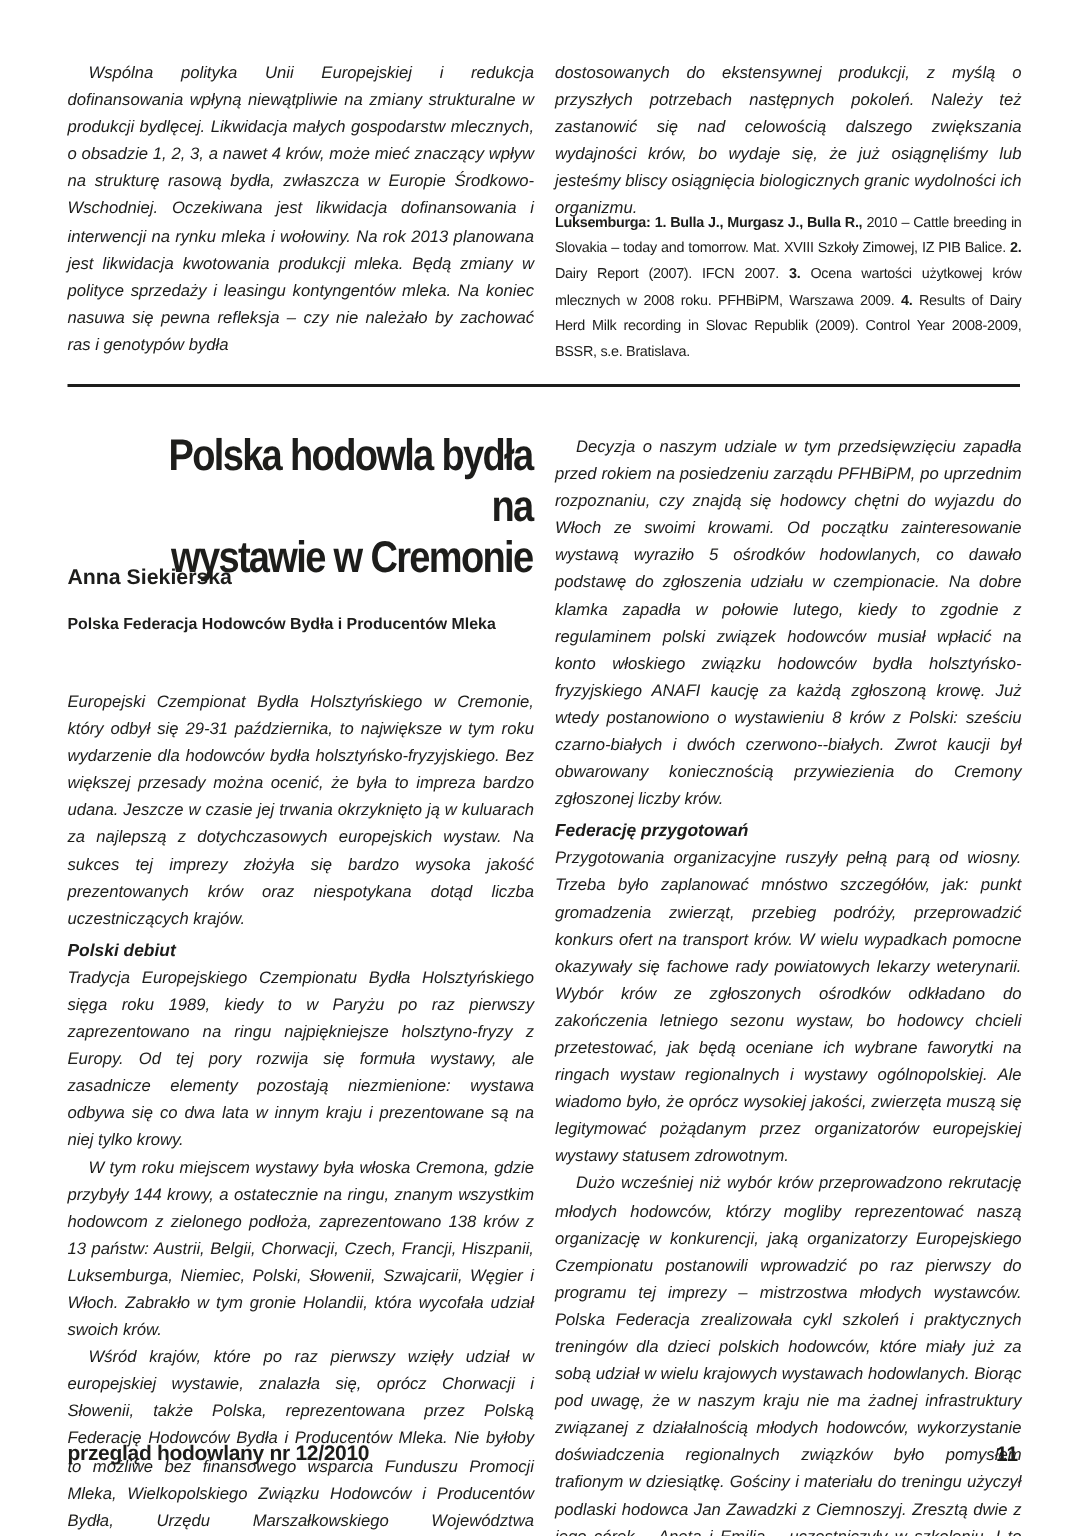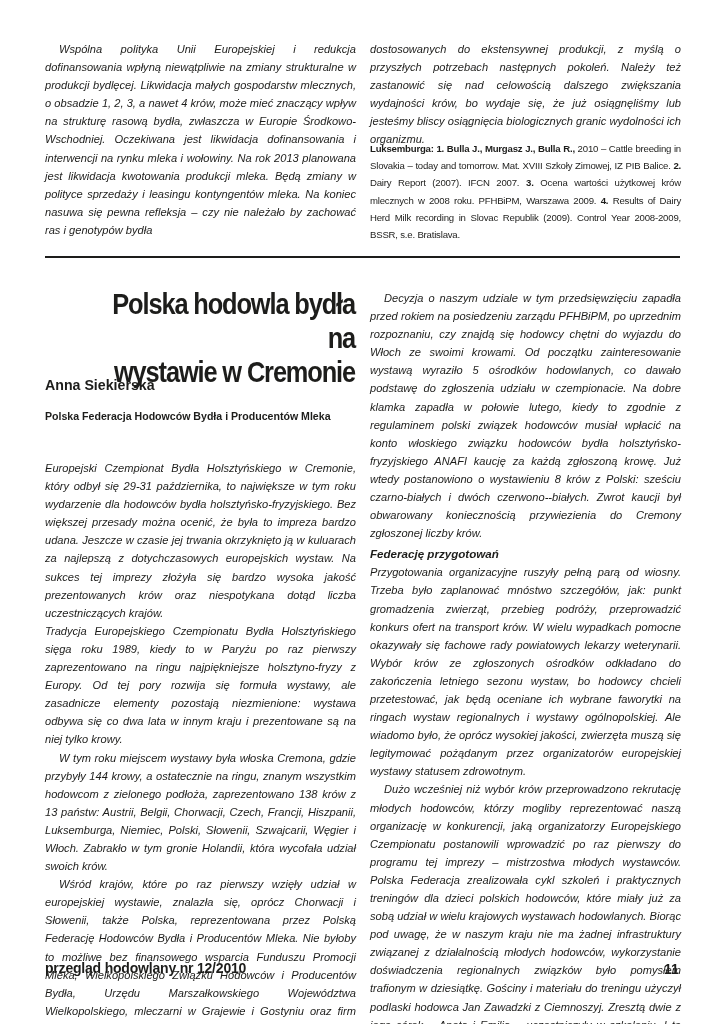--- a/index.html
+++ b/index.html
@@ -82,6 +82,7 @@
 
 <div class="col main-left">
   <p>Europejski Czempionat Bydła Holsztyńskiego w Cremonie, który odbył się 29-31 października, to największe w tym roku wydarzenie dla hodowców bydła holsztyńsko-fryzyjskiego. Bez większej przesady można ocenić, że była to impreza bardzo udana. Jeszcze w czasie jej trwania okrzyknięto ją w kuluarach za najlepszą z dotychczasowych europejskich wystaw. Na sukces tej imprezy złożyła się bardzo wysoka jakość prezentowanych krów oraz niespotykana dotąd liczba uczestniczących krajów.</p>
+  <p class="subhead">Polski debiut</p>
   <p>Tradycja Europejskiego Czempionatu Bydła Holsztyńskiego sięga roku 1989, kiedy to w Paryżu po raz pierwszy zaprezentowano na ringu najpiękniejsze holsztyno-fryzy z Europy. Od tej pory rozwija się formuła wystawy, ale zasadnicze elementy pozostają niezmienione: wystawa odbywa się co dwa lata w innym kraju i prezentowane są na niej tylko krowy.</p>
   <p class="indent">W tym roku miejscem wystawy była włoska Cremona, gdzie przybyły 144 krowy, a ostatecznie na ringu, znanym wszystkim hodowcom z zielonego podłoża, zaprezentowano 138 krów z 13 państw: Austrii, Belgii, Chorwacji, Czech, Francji, Hiszpanii, Luksemburga, Niemiec, Polski, Słowenii, Szwajcarii, Węgier i Włoch. Zabrakło w tym gronie Holandii, która wycofała udział swoich krów.</p>
   <p class="indent">Wśród krajów, które po raz pierwszy wzięły udział w europejskiej wystawie, znalazła się, oprócz Chorwacji i Słowenii, także Polska, reprezentowana przez Polską Federację Hodowców Bydła i Producentów Mleka. Nie byłoby to możliwe bez finansowego wsparcia Funduszu Promocji Mleka, Wielkopolskiego Związku Hodowców i Producentów Bydła, Urzędu Marszałkowskiego Województwa Wielkopolskiego, mleczarni w Grajewie i Gostyniu oraz firm paszowych Cargill i Polmass.</p>

